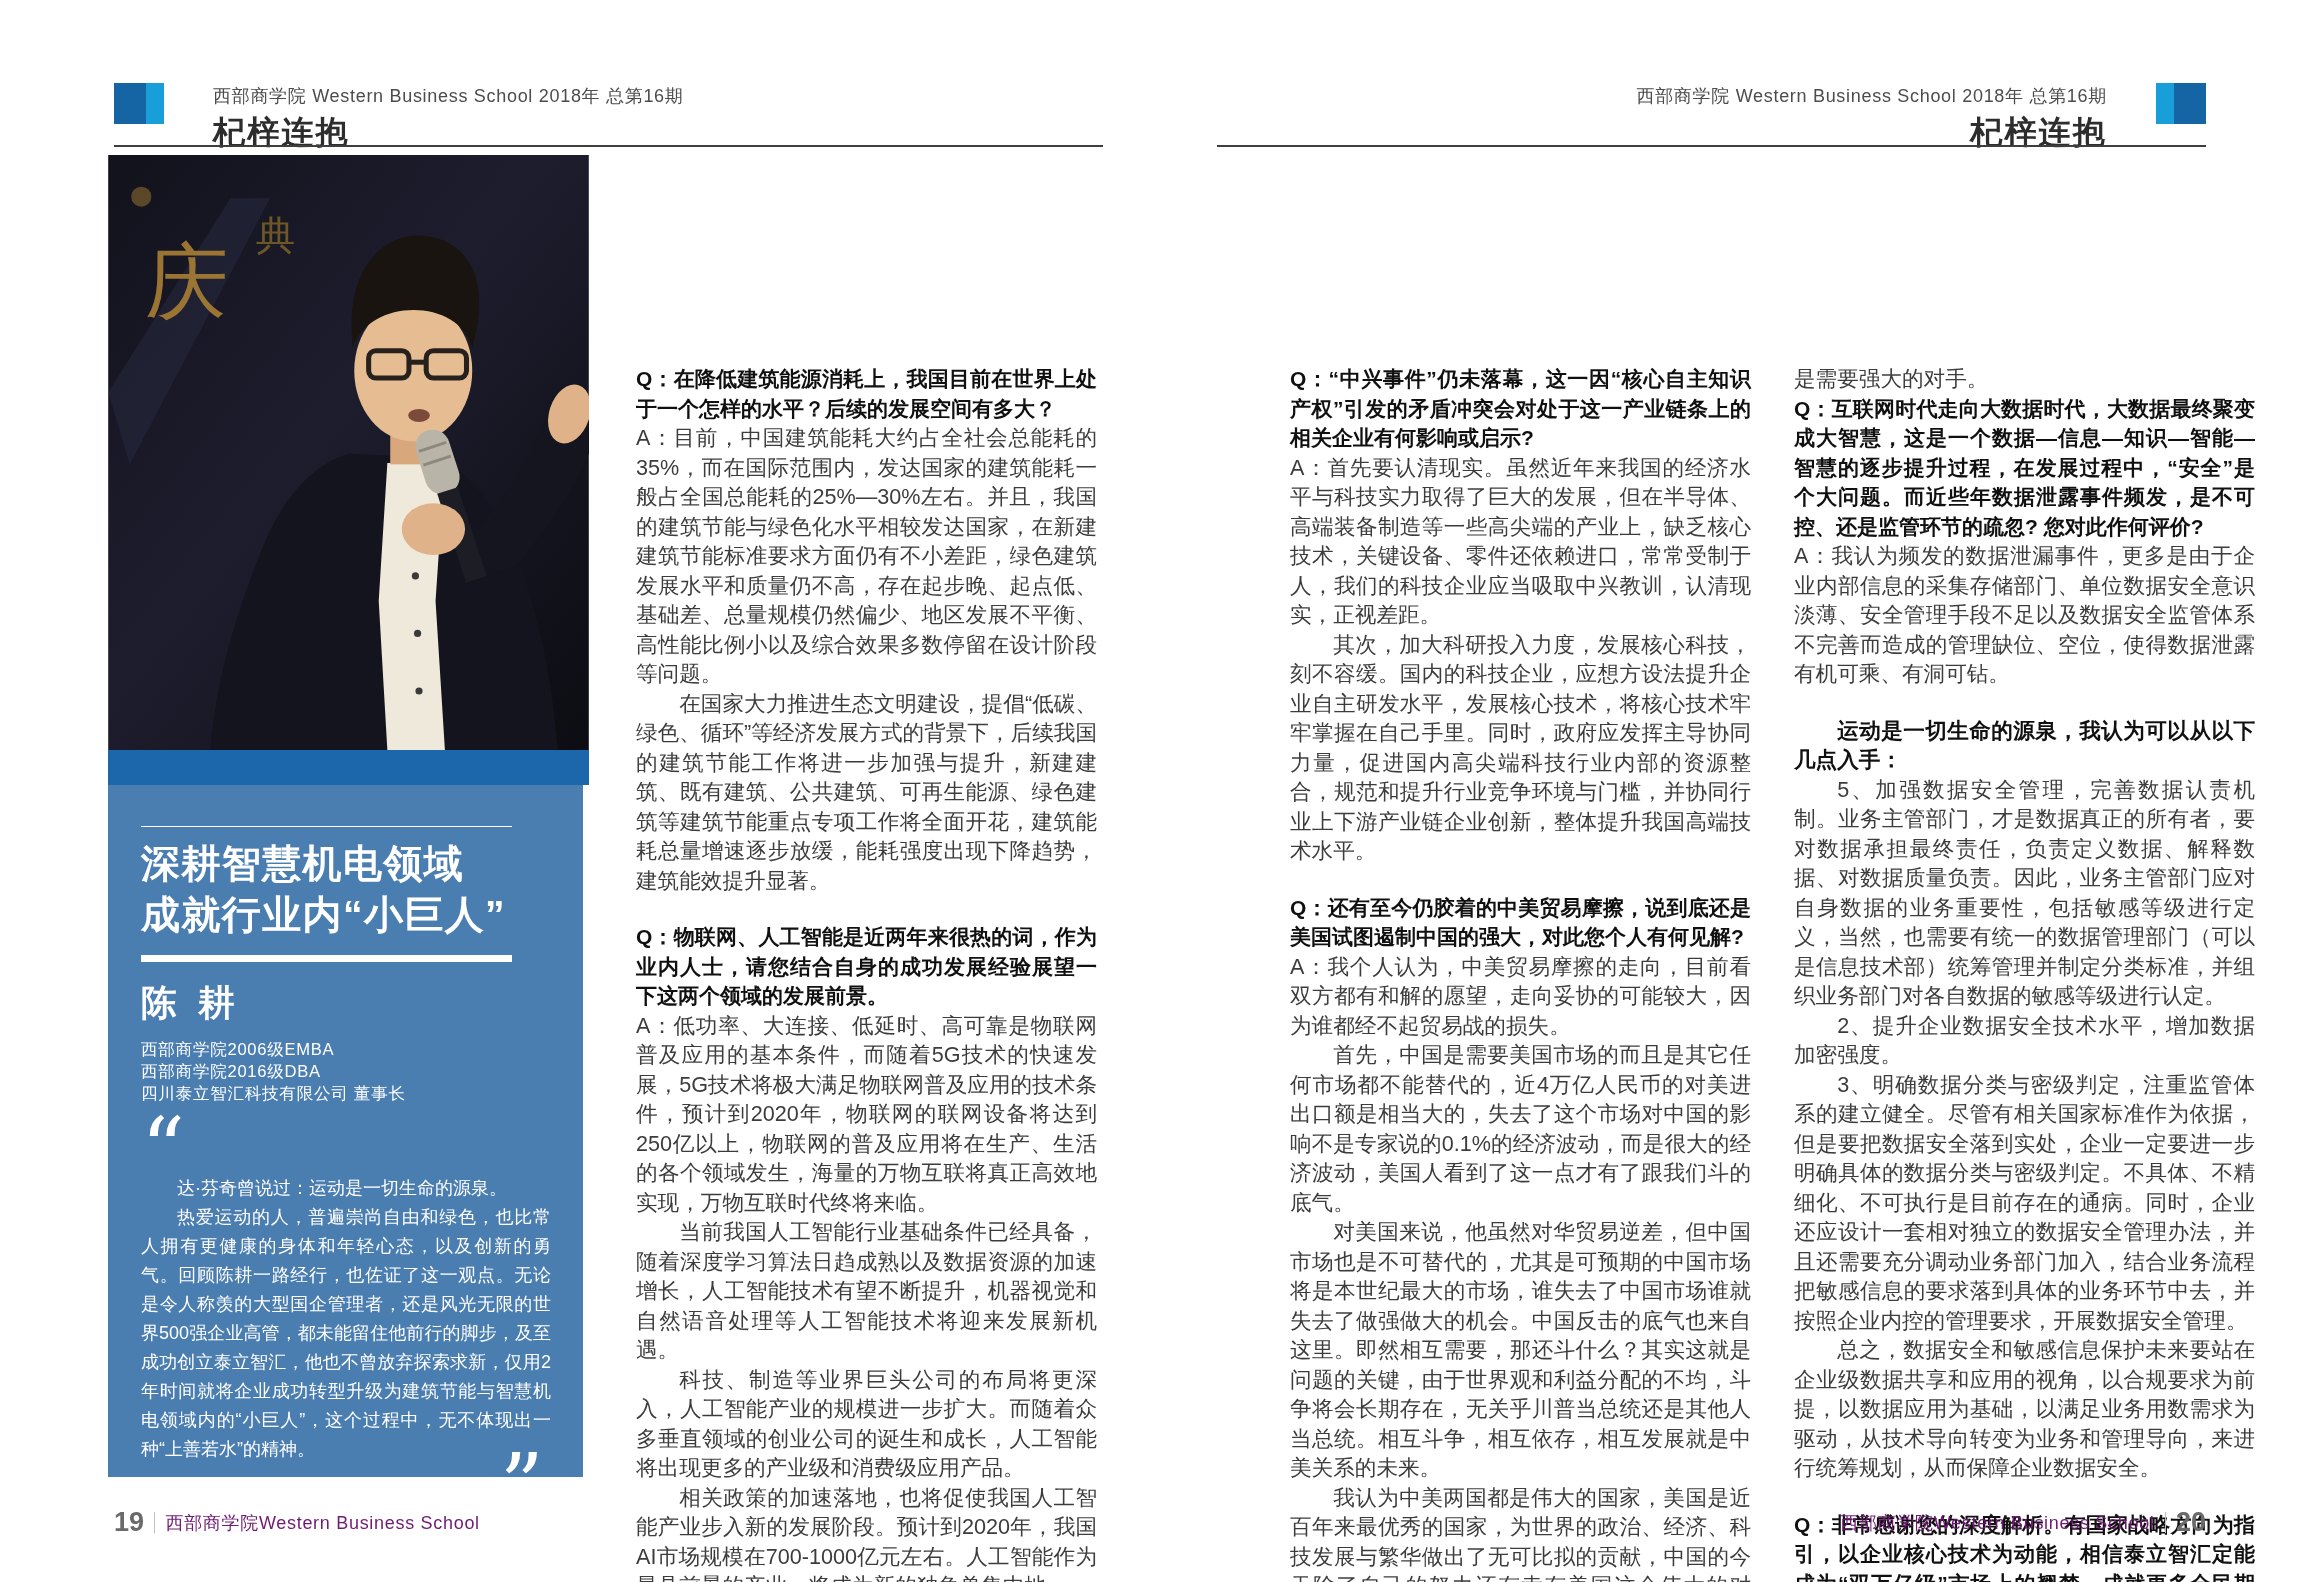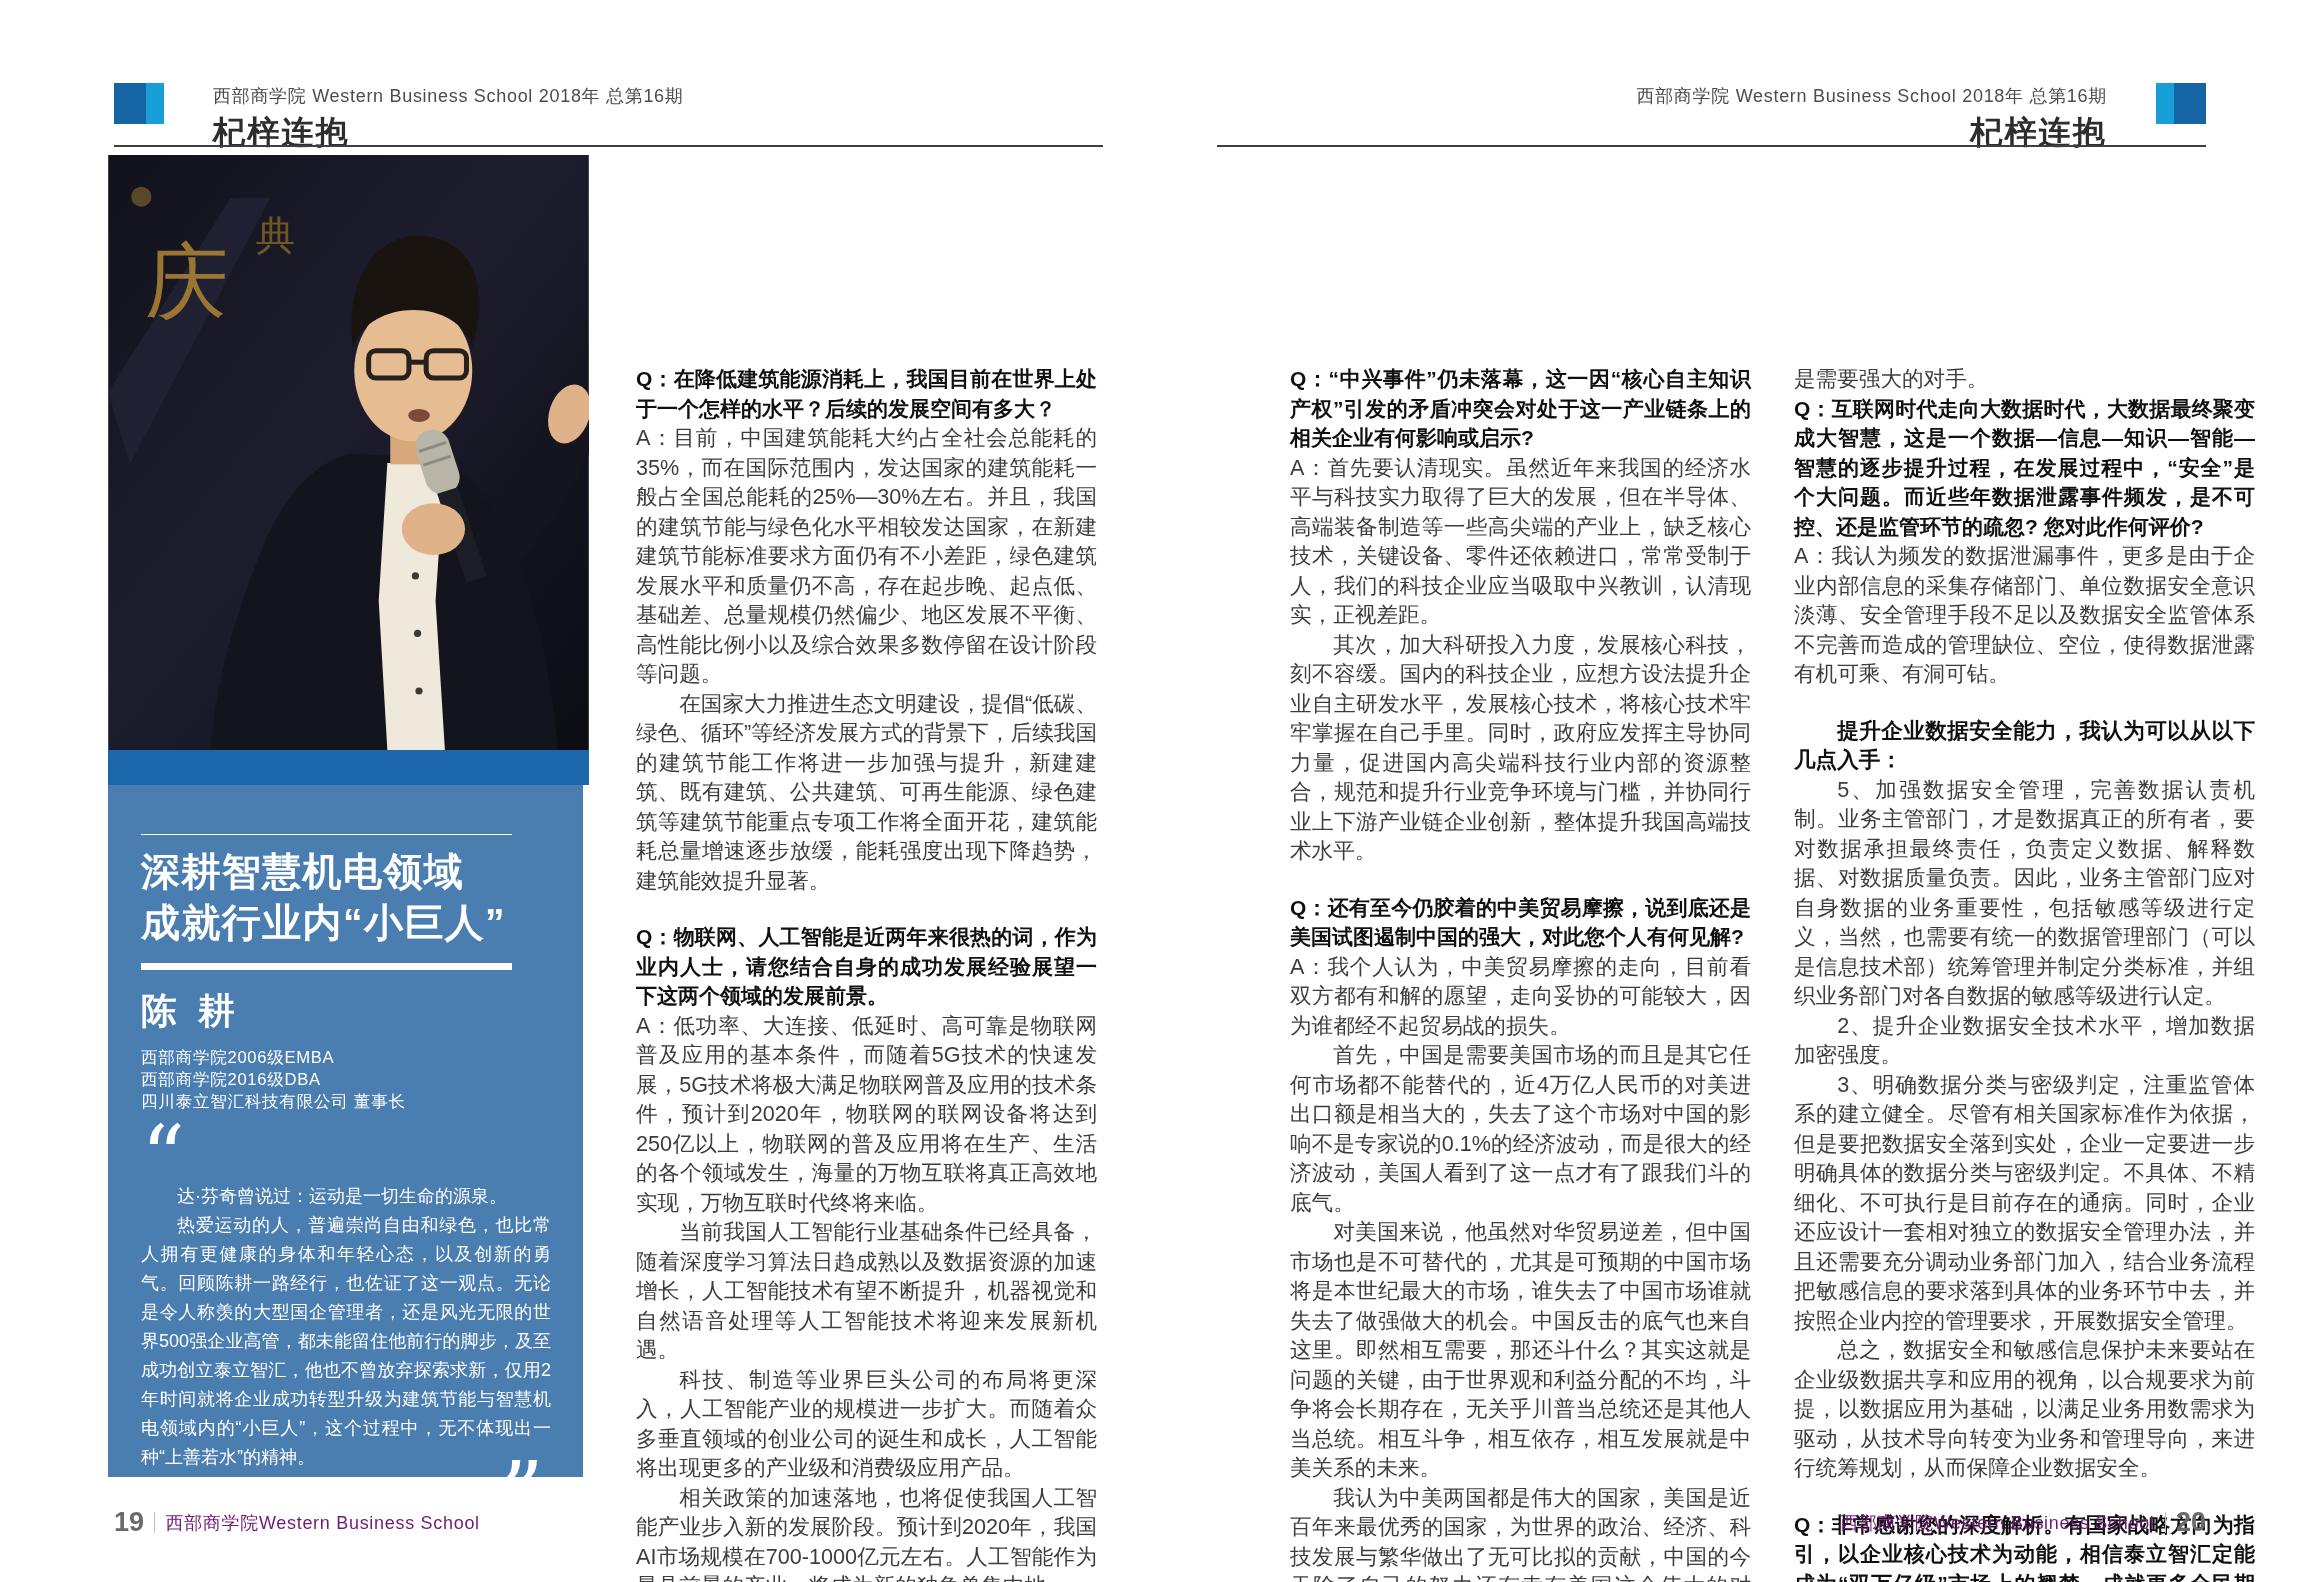--- a/index.html
+++ b/index.html
@@ -183,7 +183,7 @@
     <div class="blk cont">是需要强大的对手。</div>
     <div class="blk q">Q：互联网时代走向大数据时代，大数据最终聚变成大智慧，这是一个数据—信息—知识—智能—智慧的逐步提升过程，在发展过程中，“安全”是个大问题。而近些年数据泄露事件频发，是不可控、还是监管环节的疏忽? 您对此作何评价?</div>
     <div class="blk a">A：我认为频发的数据泄漏事件，更多是由于企业内部信息的采集存储部门、单位数据安全意识淡薄、安全管理手段不足以及数据安全监管体系不完善而造成的管理缺位、空位，使得数据泄露有机可乘、有洞可钻。</div>
-    <div class="blk pb gap">提升企业数据安全能力，我认为可以从以下几点入手：</div>
+    <div class="blk pb gap">运动是一切生命的源泉，我认为可以从以下几点入手：</div>
     <div class="blk p">5、加强数据安全管理，完善数据认责机制。业务主管部门，才是数据真正的所有者，要对数据承担最终责任，负责定义数据、解释数据、对数据质量负责。因此，业务主管部门应对自身数据的业务重要性，包括敏感等级进行定义，当然，也需要有统一的数据管理部门（可以是信息技术部）统筹管理并制定分类标准，并组织业务部门对各自数据的敏感等级进行认定。</div>
     <div class="blk p">2、提升企业数据安全技术水平，增加数据加密强度。</div>
     <div class="blk p">3、明确数据分类与密级判定，注重监管体系的建立健全。尽管有相关国家标准作为依据，但是要把数据安全落到实处，企业一定要进一步明确具体的数据分类与密级判定。不具体、不精细化、不可执行是目前存在的通病。同时，企业还应设计一套相对独立的数据安全管理办法，并且还需要充分调动业务部门加入，结合业务流程把敏感信息的要求落到具体的业务环节中去，并按照企业内控的管理要求，开展数据安全管理。</div>

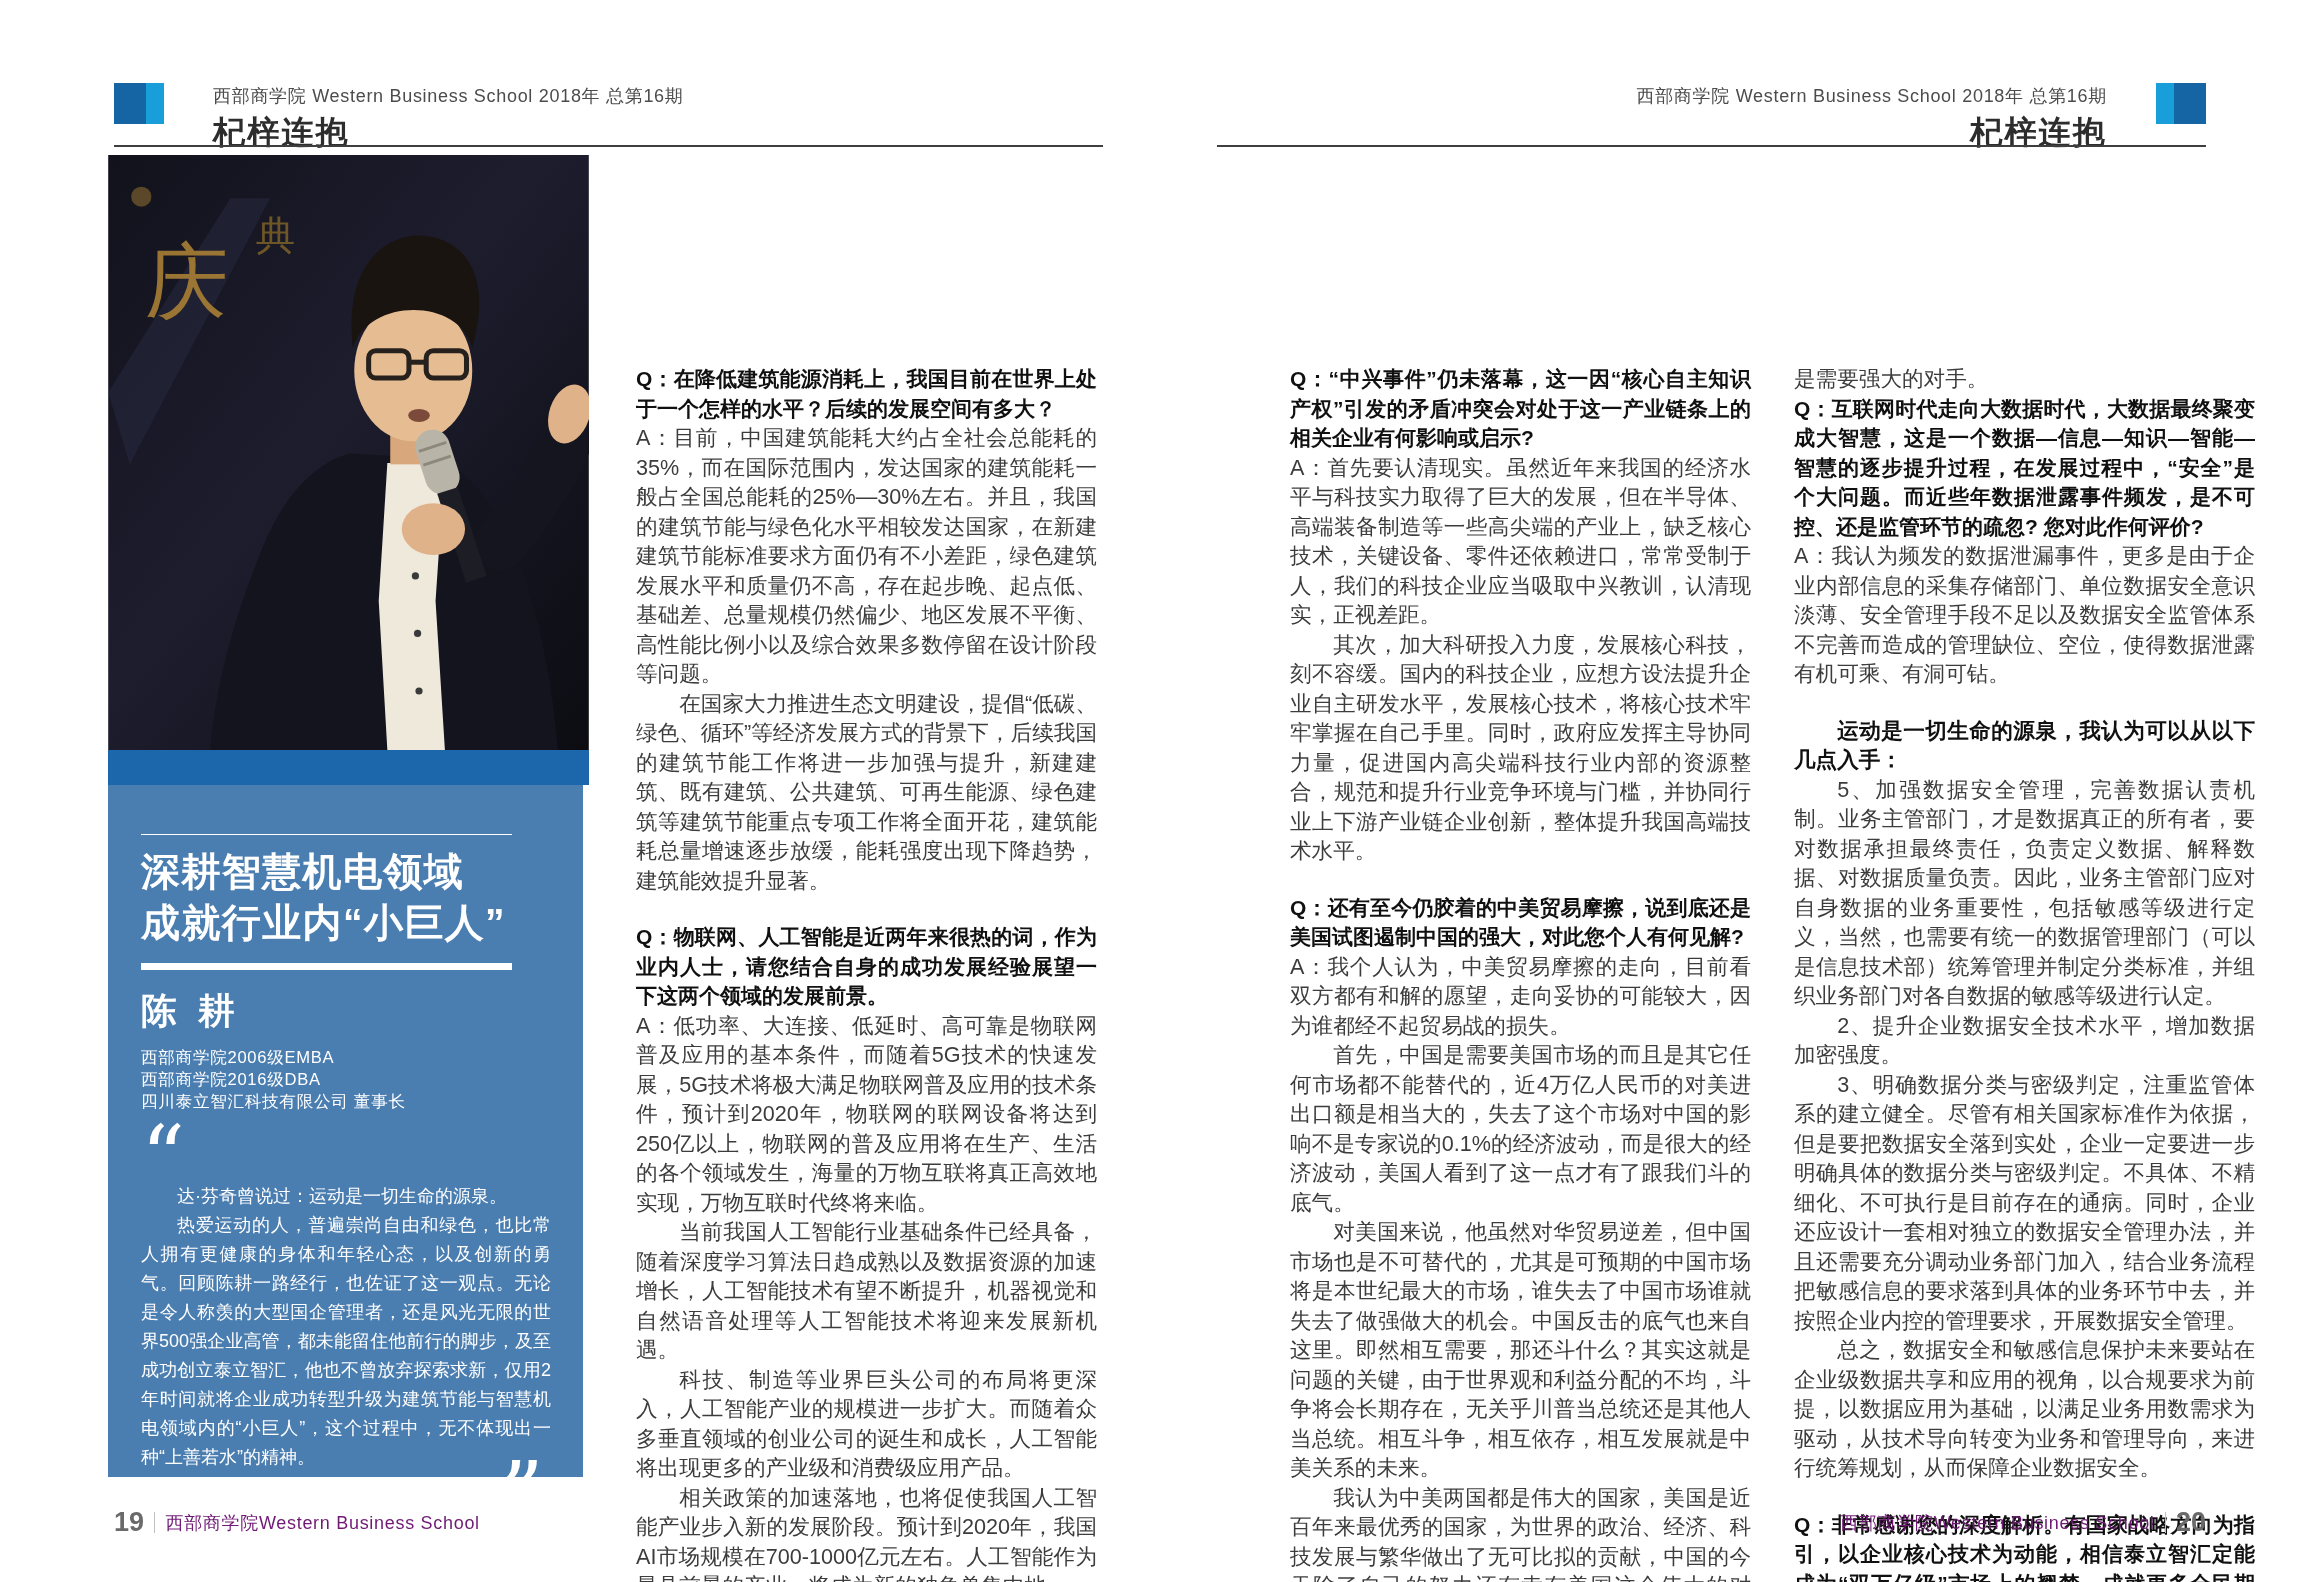--- a/index.html
+++ b/index.html
@@ -27,7 +27,7 @@
 
   
   #panel { position:absolute; left:108px; top:785px; width:475px; height:692px; background:#4b7eb0; color:#ffffff; }
-  .panel-inner { padding:12px 32px 0 33px; }
+  .panel-inner { padding:4px 32px 0 33px; }
   .line-thin  { height:1.4px; background:#ffffff; width:371px; margin-top:37px; }
   .panel-title { font-size:39px; font-weight:bold; line-height:51px; letter-spacing:1.4px; margin-top:10.8px; }
   .line-thick { height:6.5px; background:#ffffff; width:371px; margin-top:15px; }

